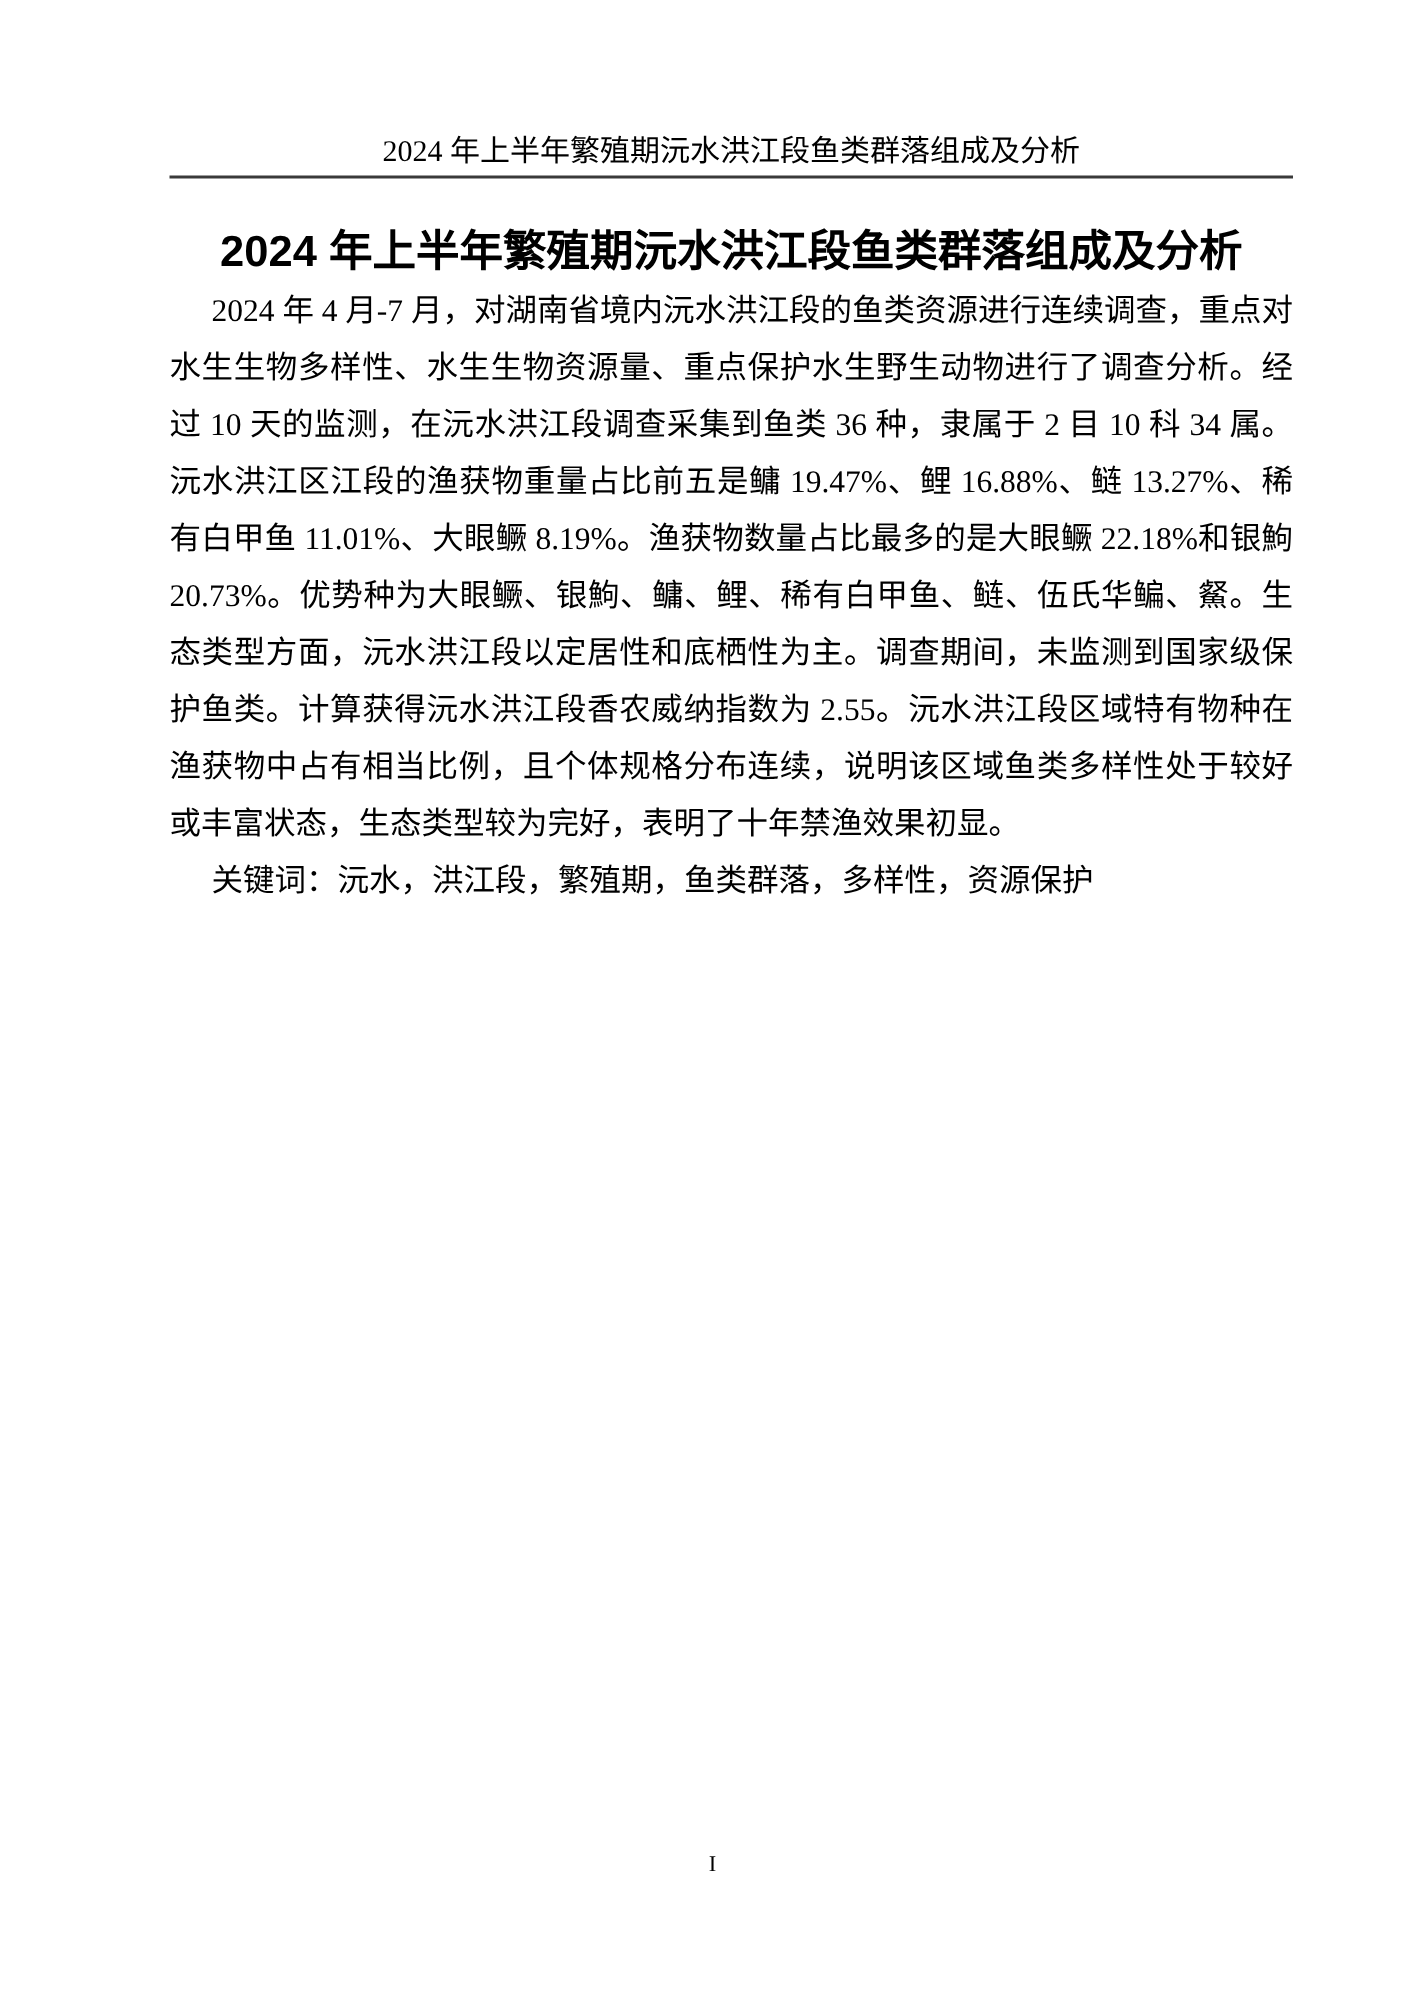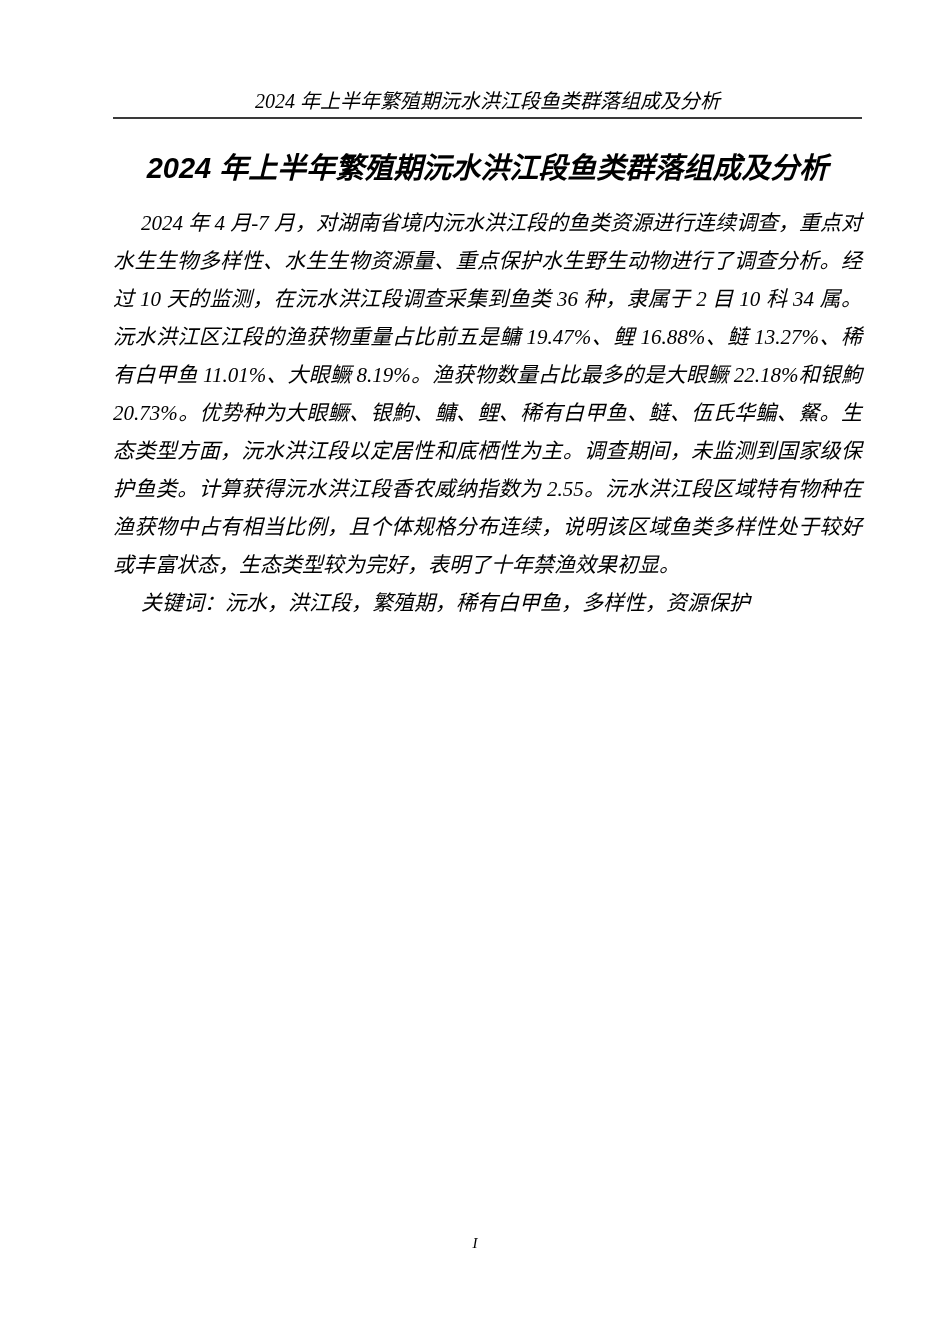--- a/index.html
+++ b/index.html
@@ -2,7 +2,7 @@
 <html lang="zh-CN"><head>
 <meta charset="utf-8">
 <style>
-  * { margin: 0; padding: 0; box-sizing: border-box; font-style: italic; }
+  * { margin: 0; padding: 0; box-sizing: border-box; }
 
   html, body {
     background: #ffffff;

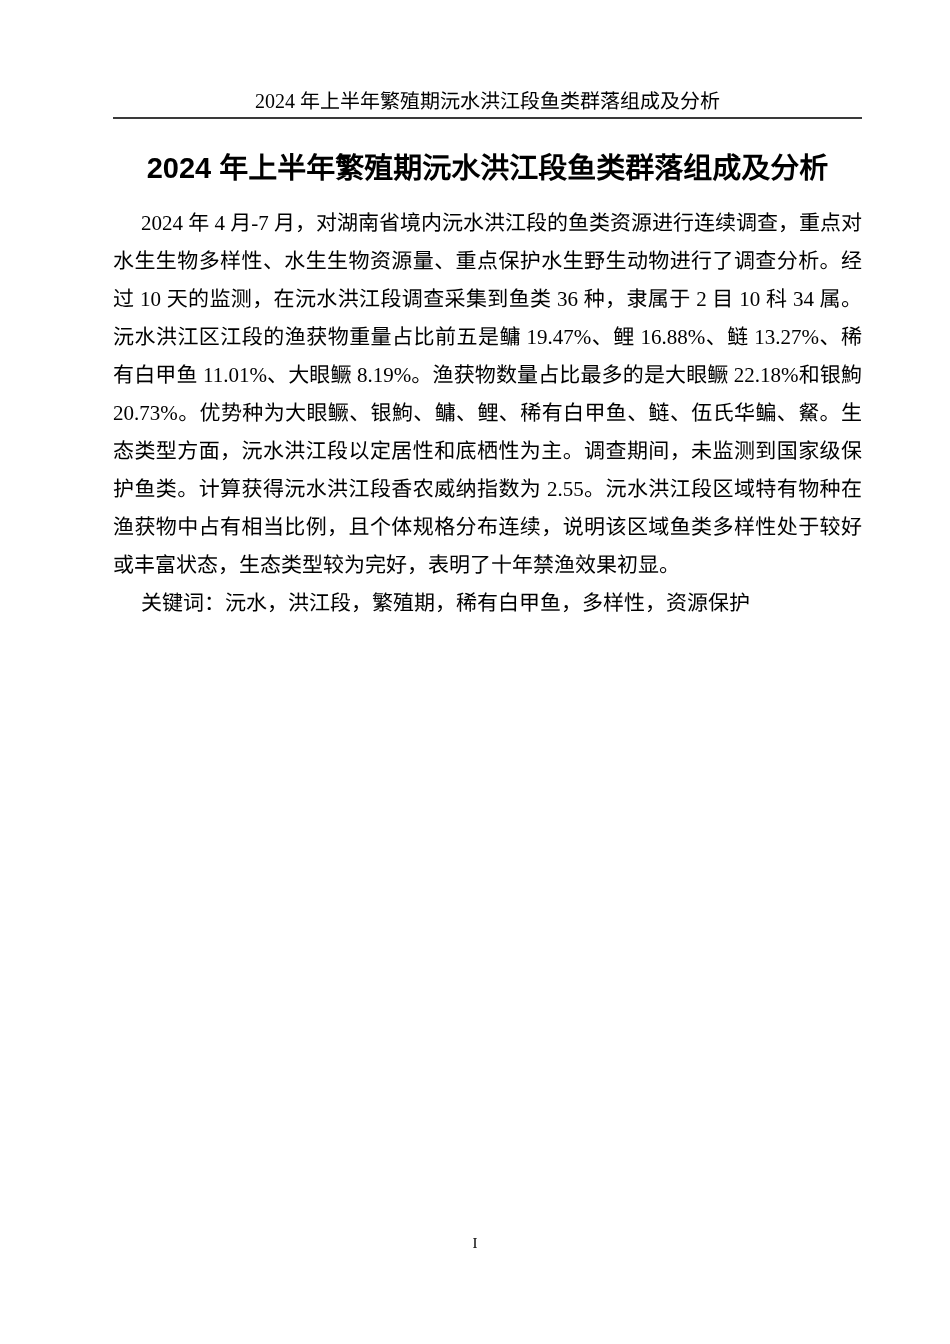--- a/index.html
+++ b/index.html
@@ -59,7 +59,6 @@
   }
 
   .abstract-body {
-    margin-top: 16px;
     font-size: 21px;
     line-height: 38px;
     text-align: justify;

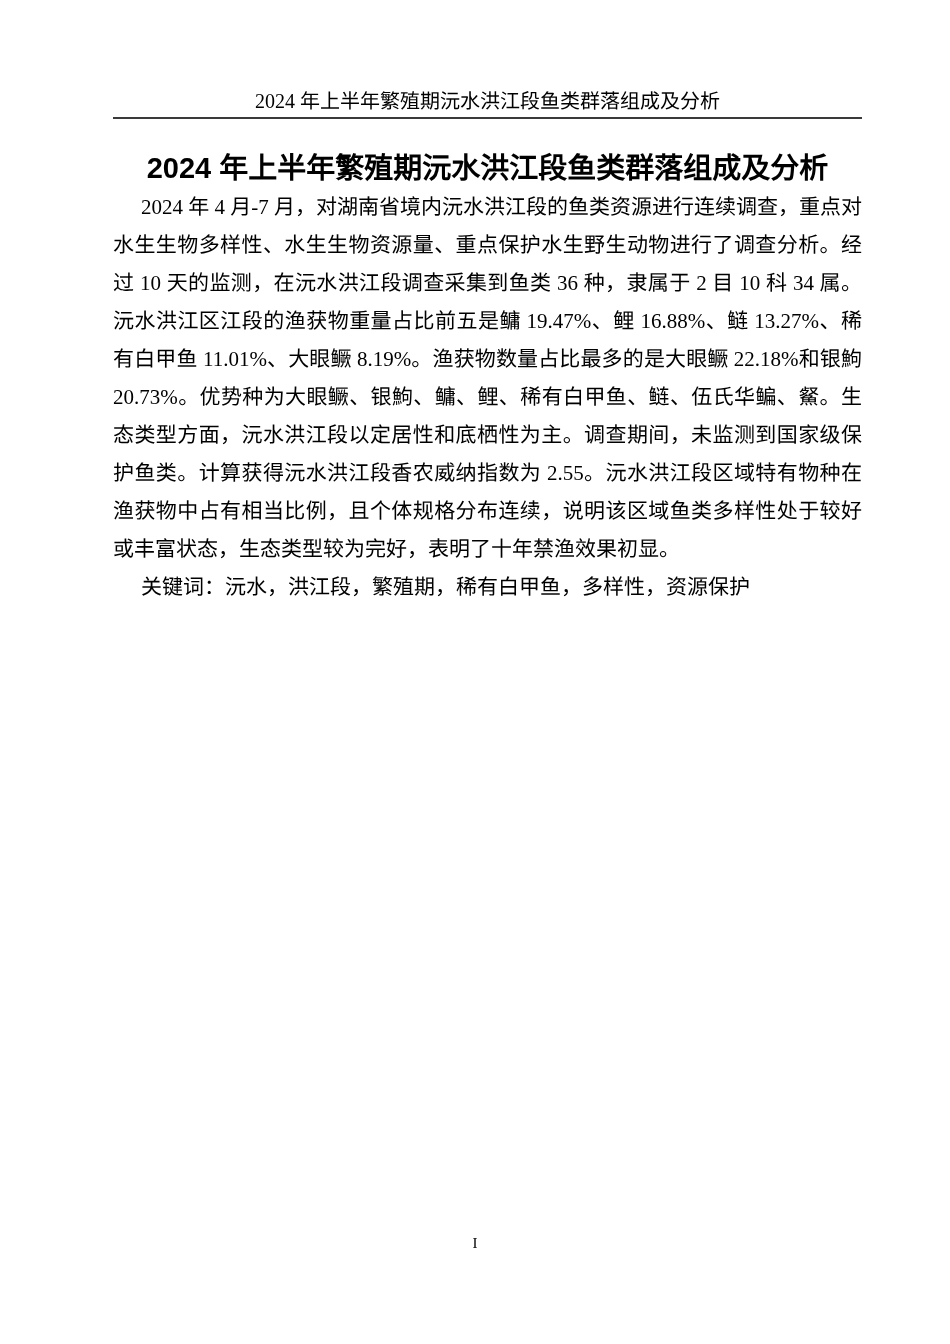--- a/index.html
+++ b/index.html
@@ -101,7 +101,7 @@
 
     <p class="abstract-body">2024 年 4 月-7 月，对湖南省境内沅水洪江段的鱼类资源进行连续调查，重点对水生生物多样性、水生生物资源量、重点保护水生野生动物进行了调查分析。经过 10 天的监测，在沅水洪江段调查采集到鱼类 36 种，隶属于 2 目 10 科 34 属。沅水洪江区江段的渔获物重量占比前五是鳙 19.47%、鲤 16.88%、鲢 13.27%、稀有白甲鱼 11.01%、大眼鳜 8.19%。渔获物数量占比最多的是大眼鳜 22.18%和银鮈 20.73%。优势种为大眼鳜、银鮈、鳙、鲤、稀有白甲鱼、鲢、伍氏华鳊、䱗。生态类型方面，沅水洪江段以定居性和底栖性为主。调查期间，未监测到国家级保护鱼类。计算获得沅水洪江段香农威纳指数为 2.55。沅水洪江段区域特有物种在渔获物中占有相当比例，且个体规格分布连续，说明该区域鱼类多样性处于较好或丰富状态，生态类型较为完好，表明了十年禁渔效果初显。</p>
 
-    <p class="keywords-line"><span>关键词：</span><span>沅水，洪江段，繁殖期，稀有白甲鱼，多样性，资源保护</span></p>
+    <p class="keywords-line"><span>关键词：</span><span>沅水，洪江段，繁殖期，鱼类群落，多样性，资源保护</span></p>
 
   </div>
 

